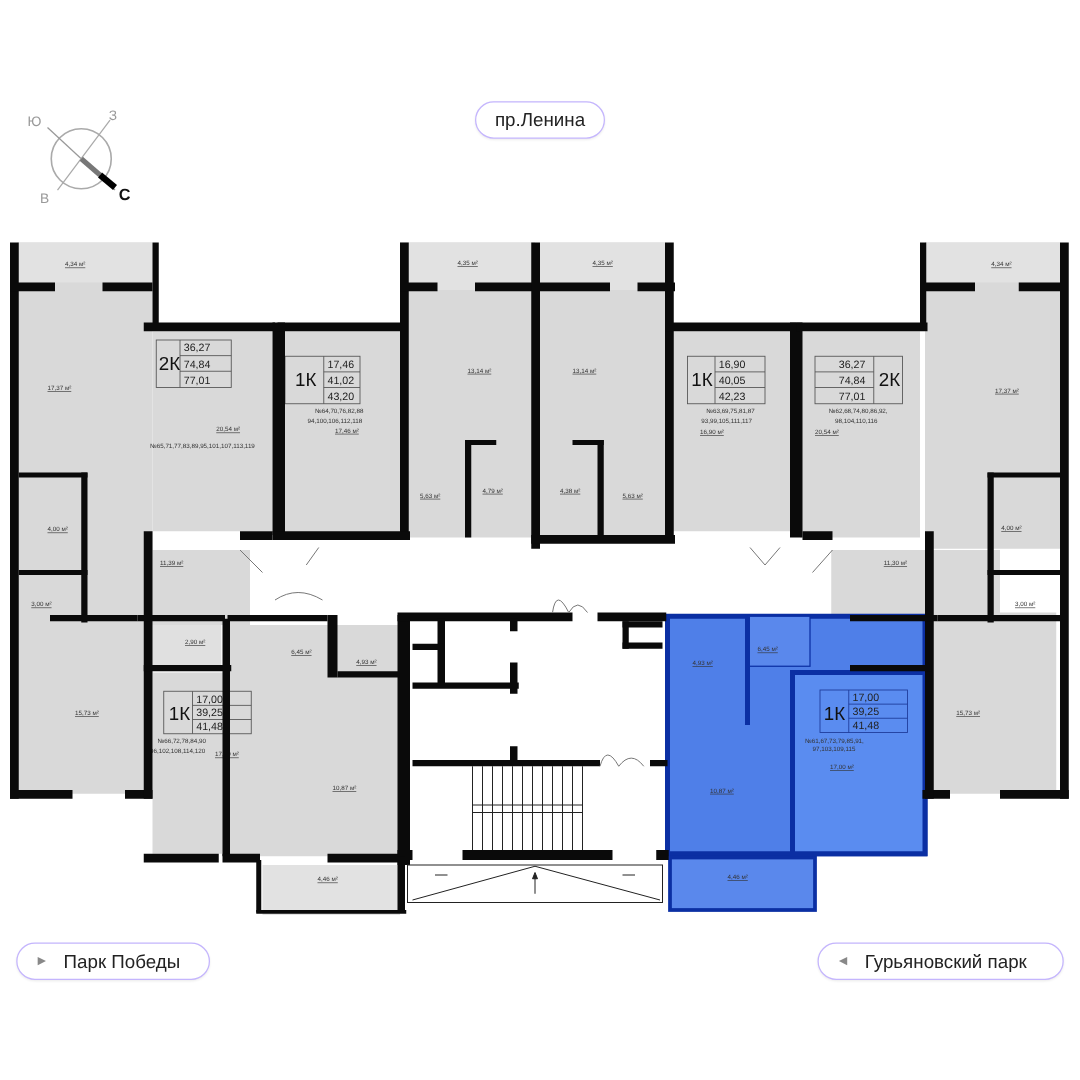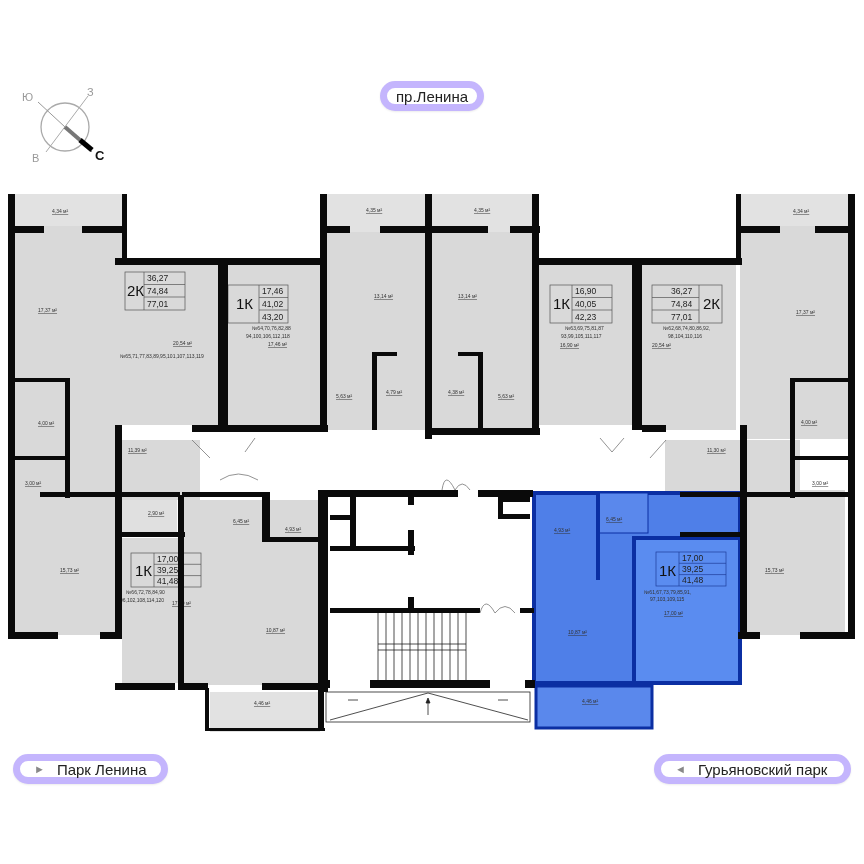--- a/index.html
+++ b/index.html
@@ -4,7 +4,7 @@
 <style>
   html,body{margin:0;padding:0;background:#ffffff;}
   body{width:864px;height:864px;position:relative;overflow:hidden;font-family:"Liberation Sans",sans-serif;}
-  .pill{position:absolute;height:30px;border:7px solid #c4b5fd;border-radius:15px;background:#fff;box-shadow:0 1px 2px rgba(0,0,0,0.08);display:flex;align-items:center;font-size:15px;color:#222;box-sizing:border-box;padding:0 14px;cursor:pointer;}
+  .pill{position:absolute;height:30px;border:1px solid #c4b5fd;border-radius:15px;background:#fff;box-shadow:0 1px 2px rgba(0,0,0,0.08);display:flex;align-items:center;font-size:15px;color:#222;box-sizing:border-box;padding:0 14px;cursor:pointer;}
   .pill .arrow{color:#888;font-size:11px;margin-right:12px;}
   #plan{position:absolute;left:0;top:0;width:864px;height:864px;}
   .lbl{font-family:"Liberation Sans",sans-serif;font-size:5px;fill:#333;text-decoration:underline;}

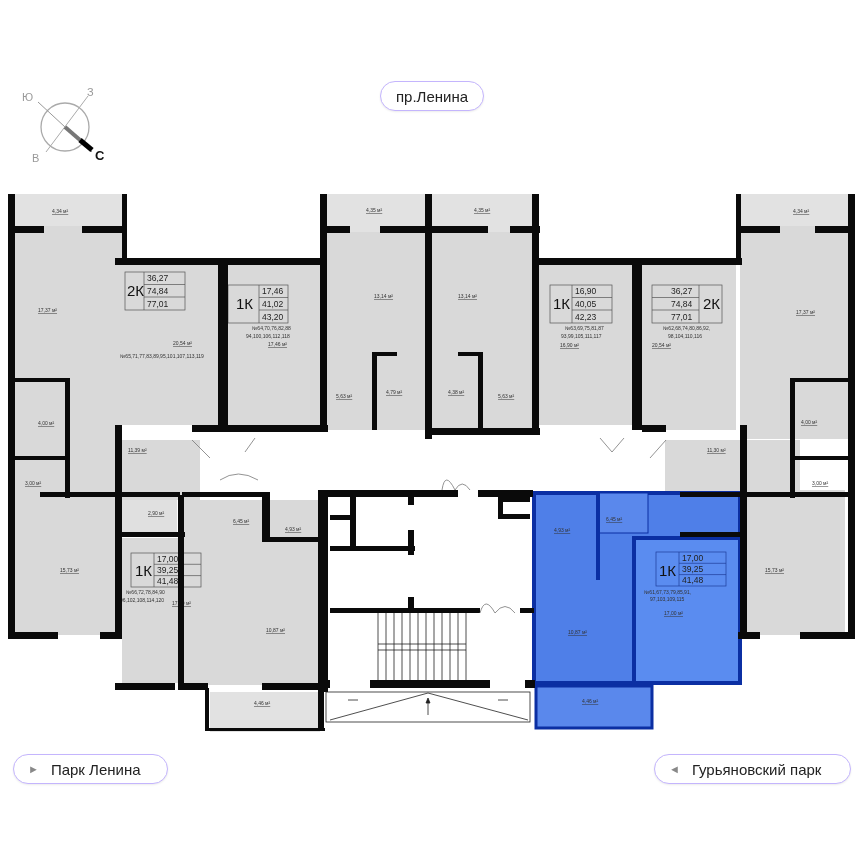--- a/index.html
+++ b/index.html
@@ -322,7 +322,7 @@
 
 <div class="pill" style="left:13px;top:754px;width:155px;">
   <span class="arrow">►</span>
-  <span>Парк Ленина</span>
+  <span>Парк Победы</span>
 </div>
 <div class="pill" style="left:654px;top:754px;width:197px;">
   <span class="arrow">◄</span>

